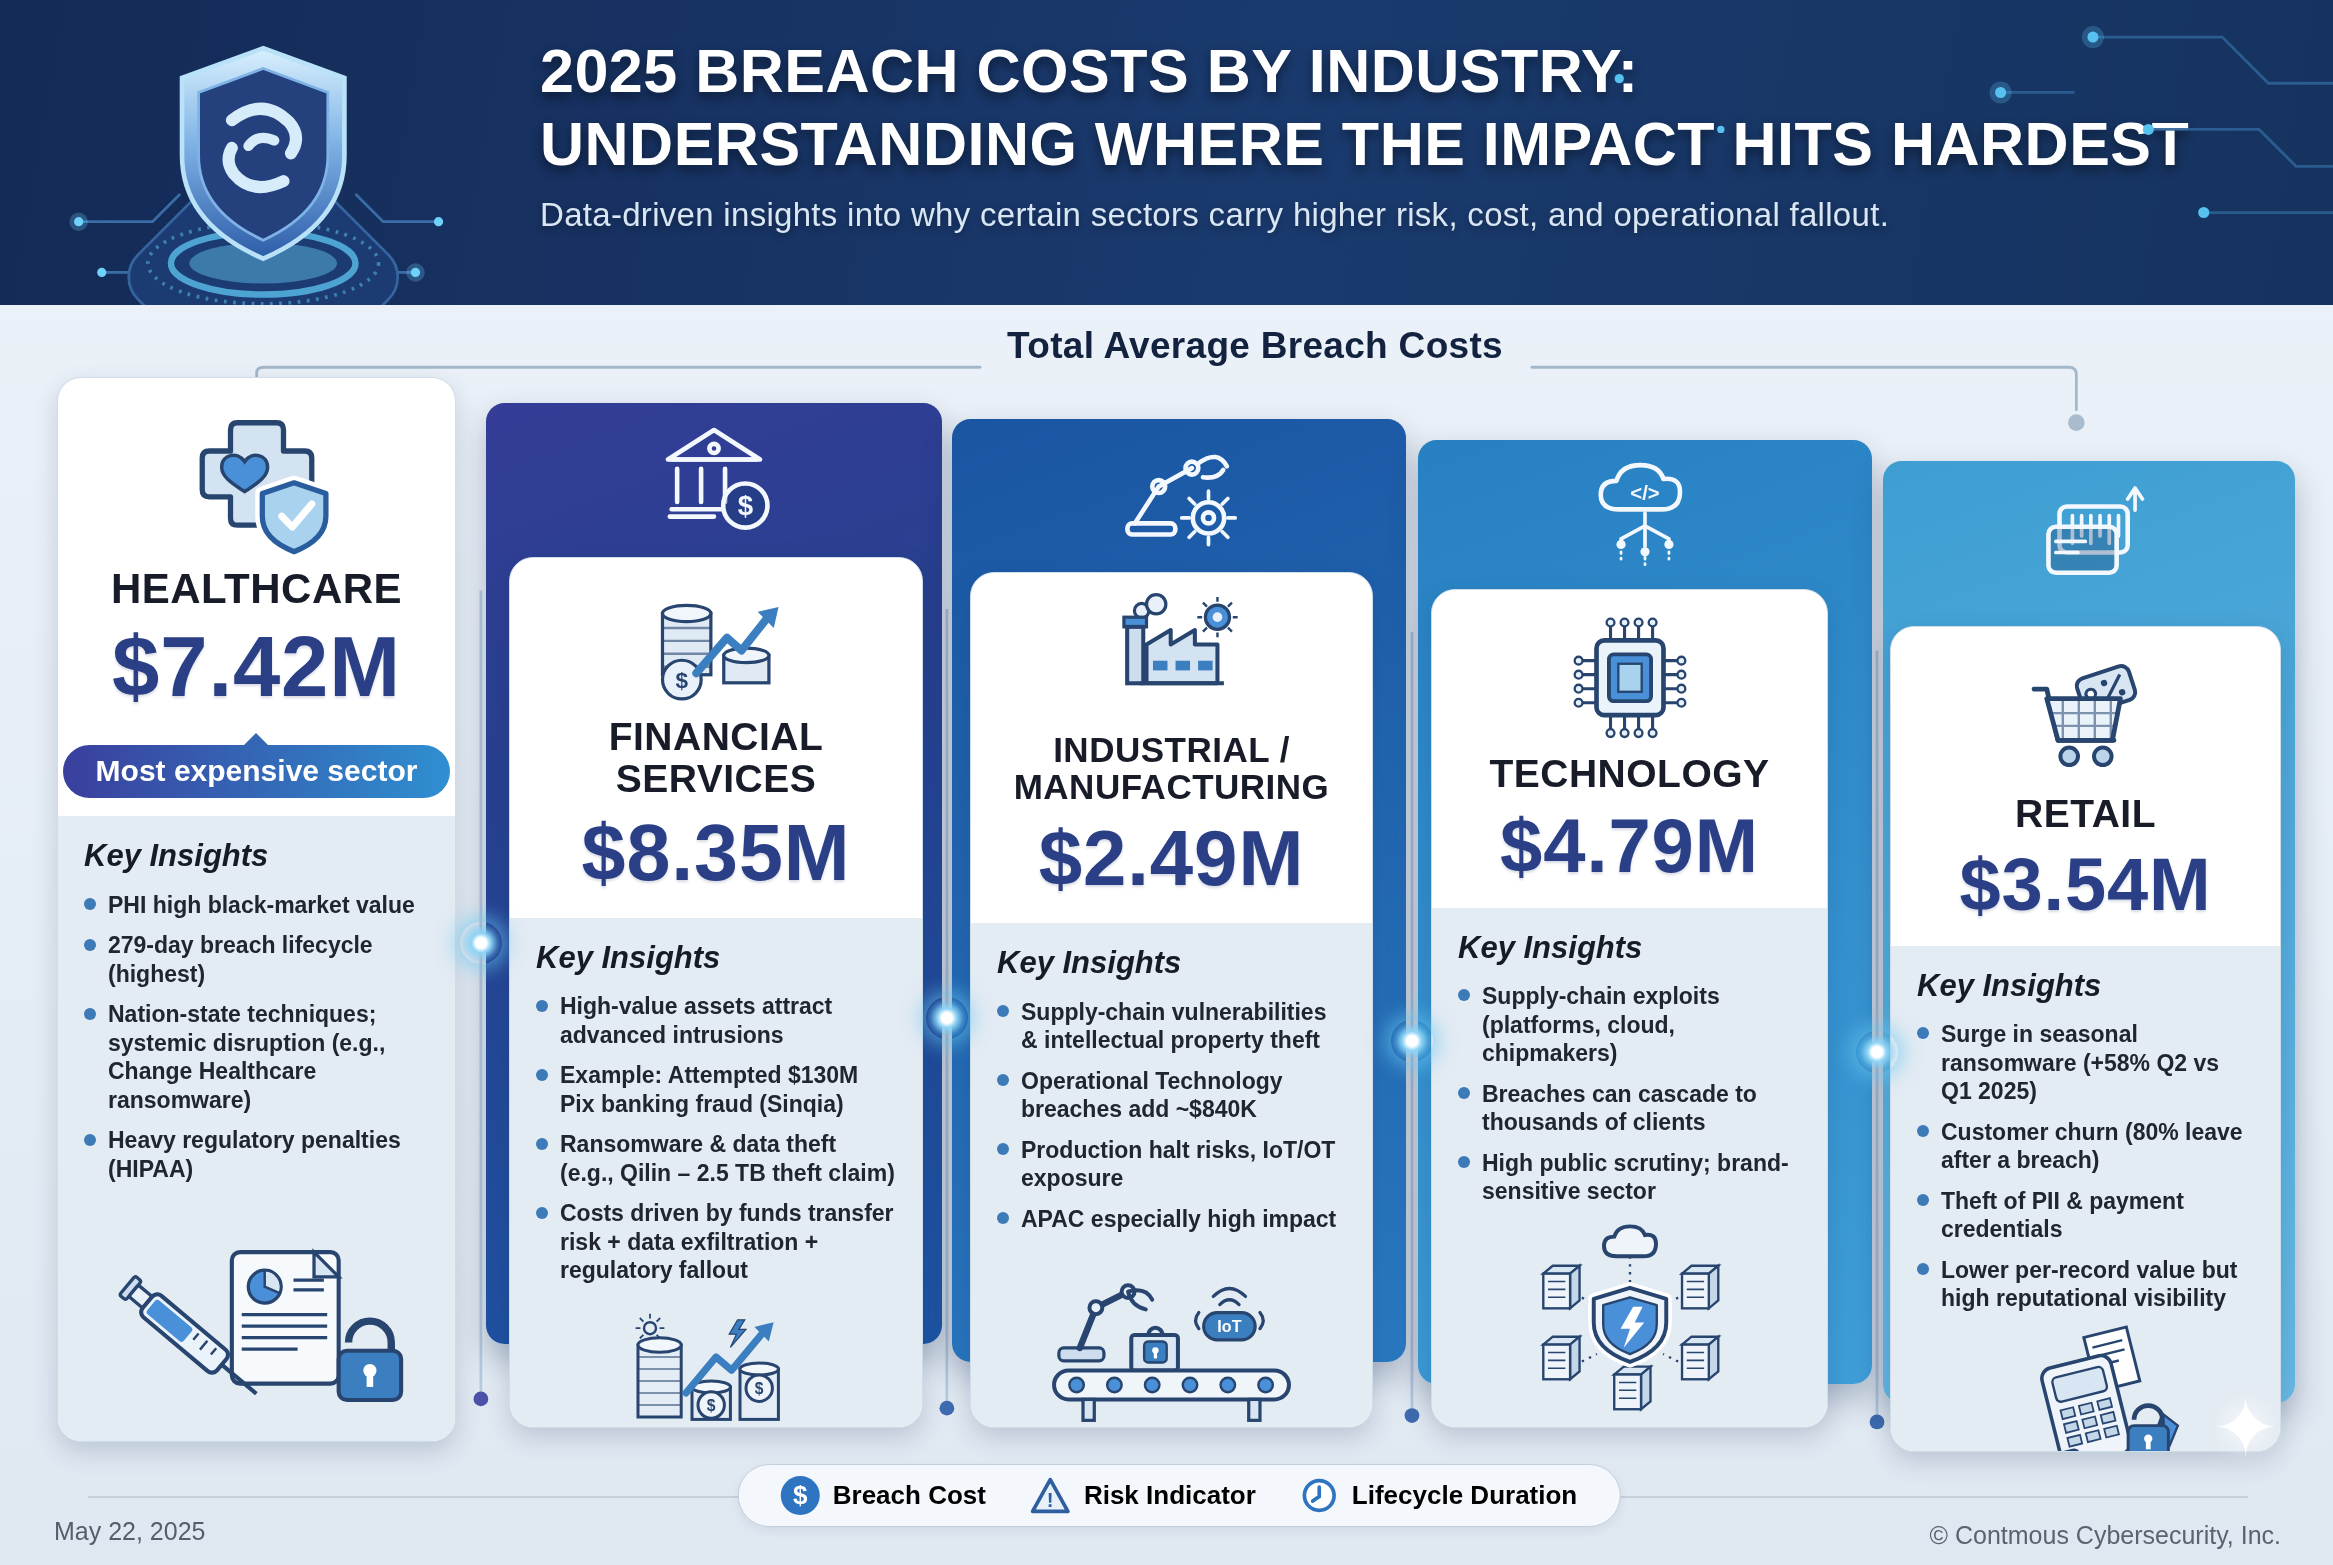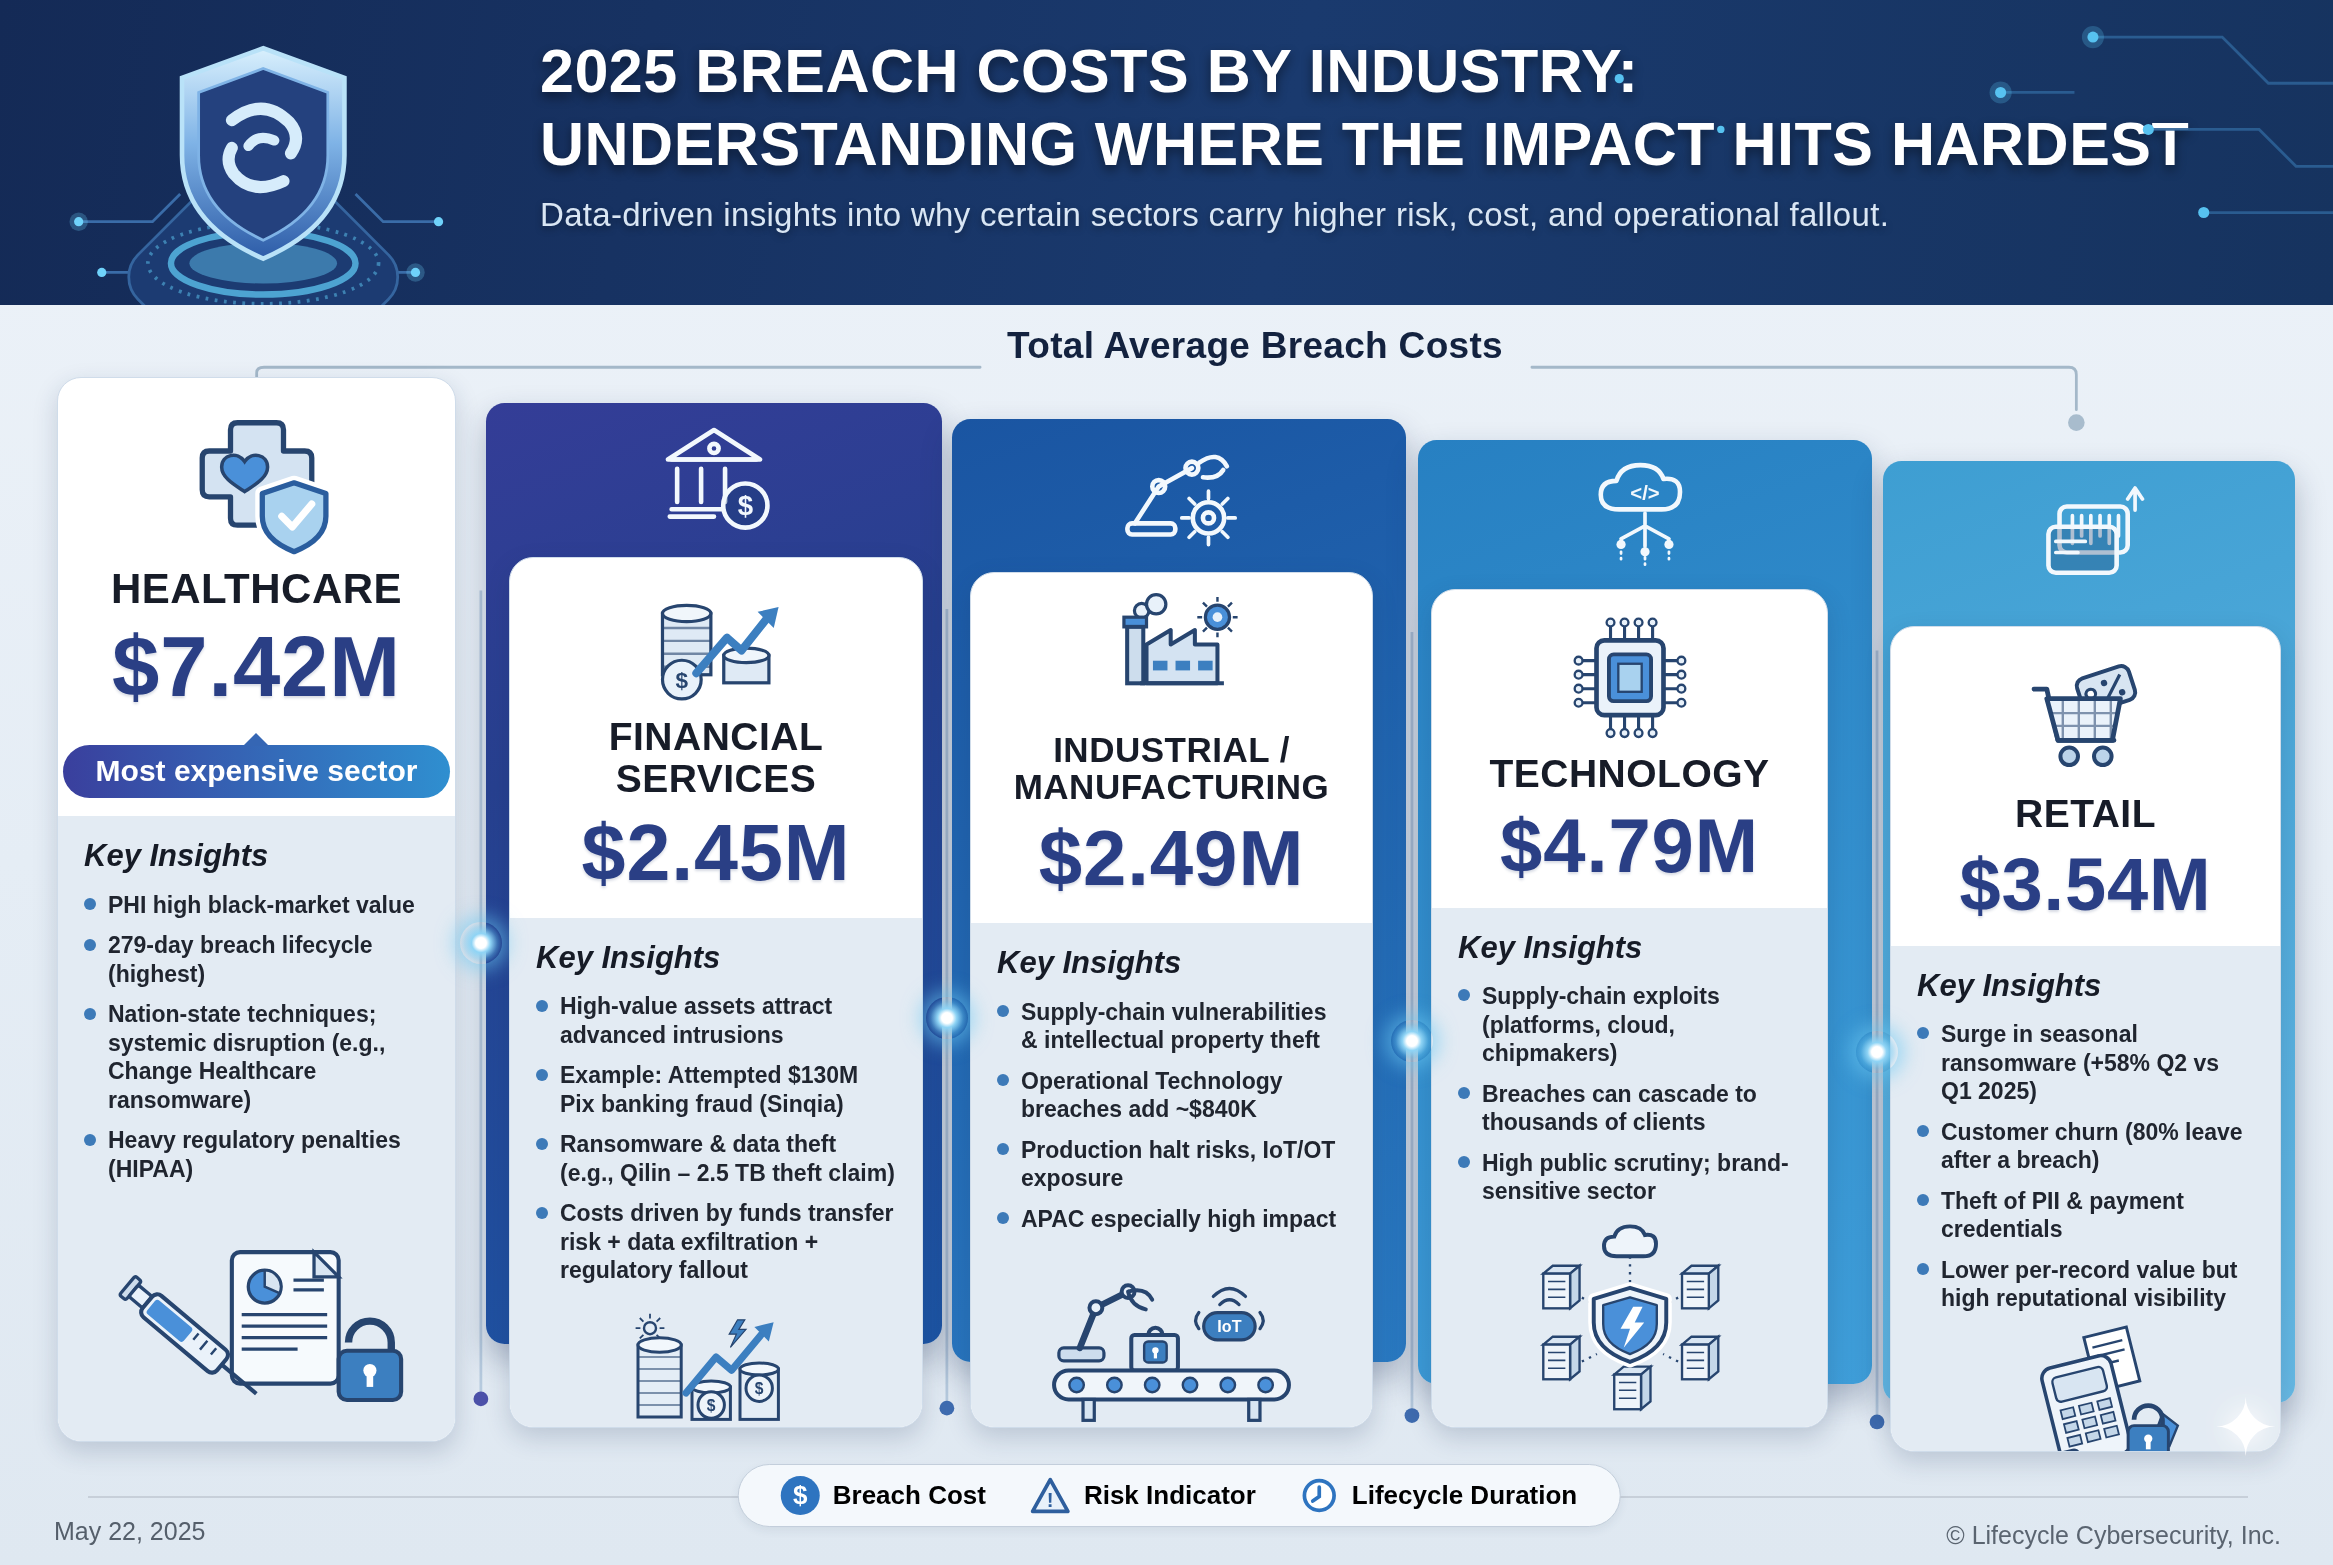--- a/index.html
+++ b/index.html
@@ -301,7 +301,7 @@
       <path d="M146 42 l26 -6 -6 26 Z" fill="#3c7fc0"></path>
     </svg>
     <div class="card-title">FINANCIAL SERVICES</div>
-    <div class="card-amount">$2.45M</div>
+    <div class="card-amount">$8.35M</div>
   </div>
   <div class="insights">
     <div class="insights-h">Key Insights</div>

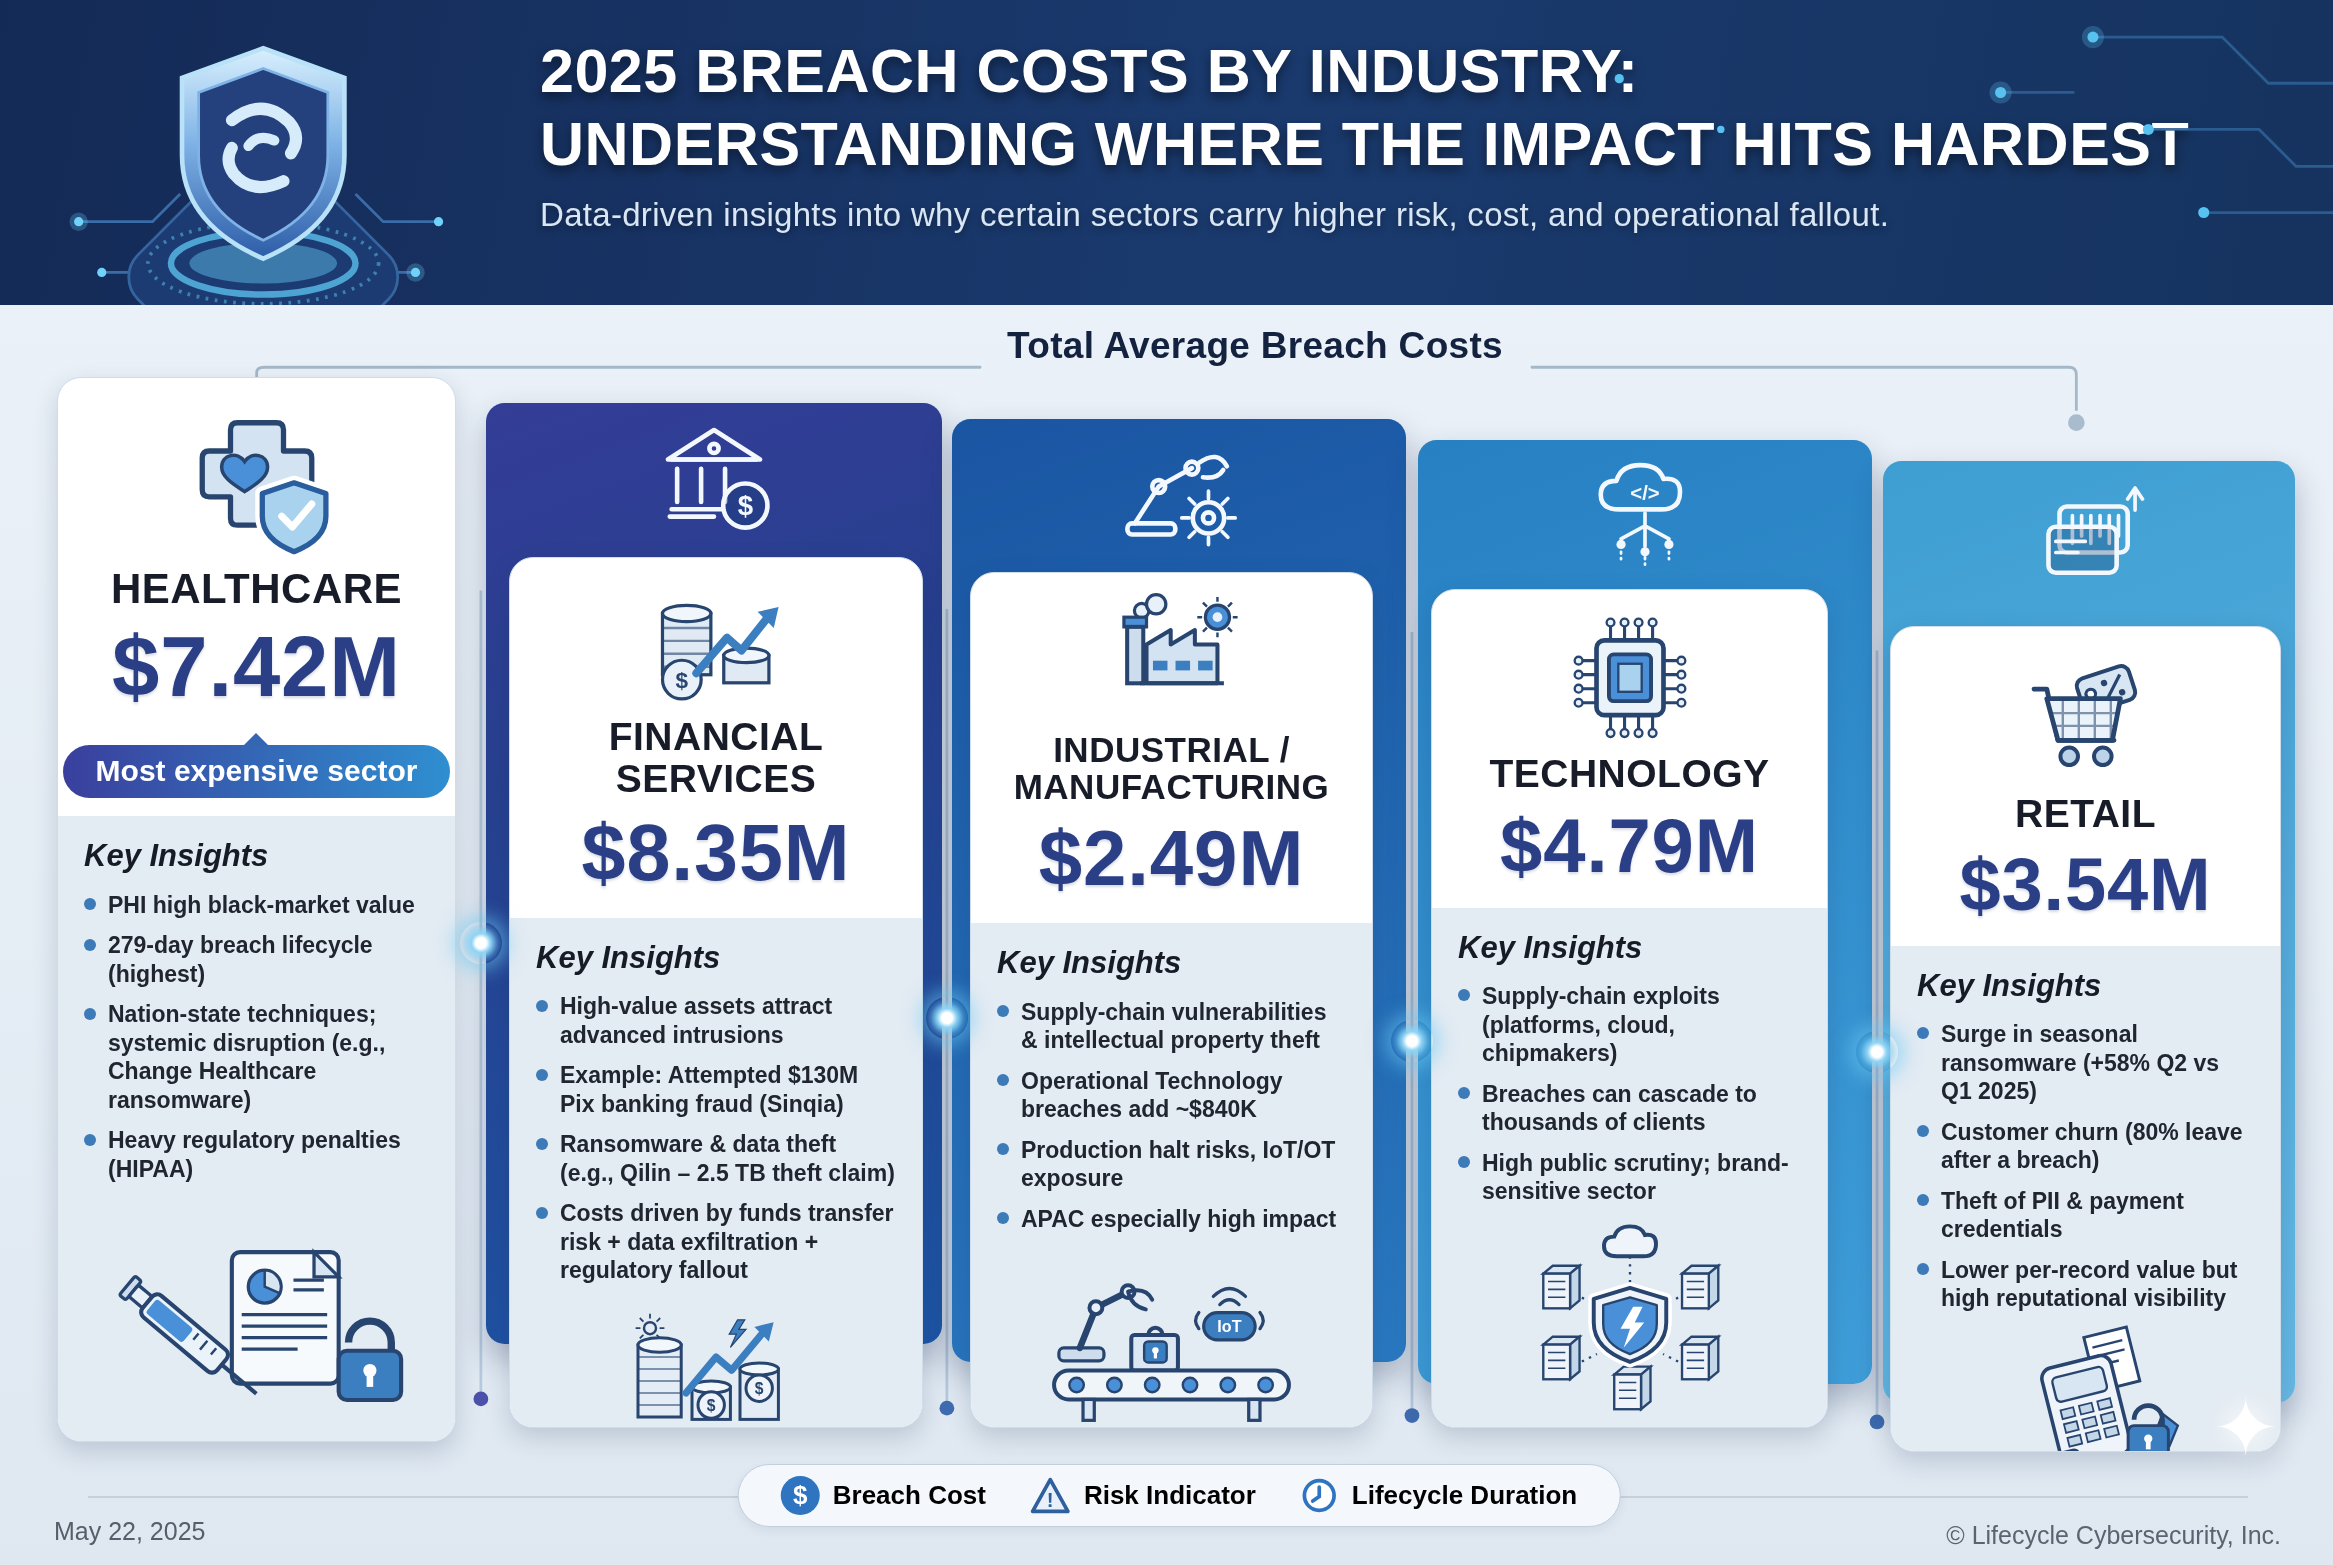--- a/index.html
+++ b/index.html
@@ -613,7 +613,7 @@
   </div>
 </div>
 <div class="f-date">May 22, 2025</div>
-<div class="f-copy">© Lifecycle Cybersecurity, Inc.</div>
+<div class="f-copy">© Contmous Cybersecurity, Inc.</div>
 <div class="sparkle">✦</div>
 
 

